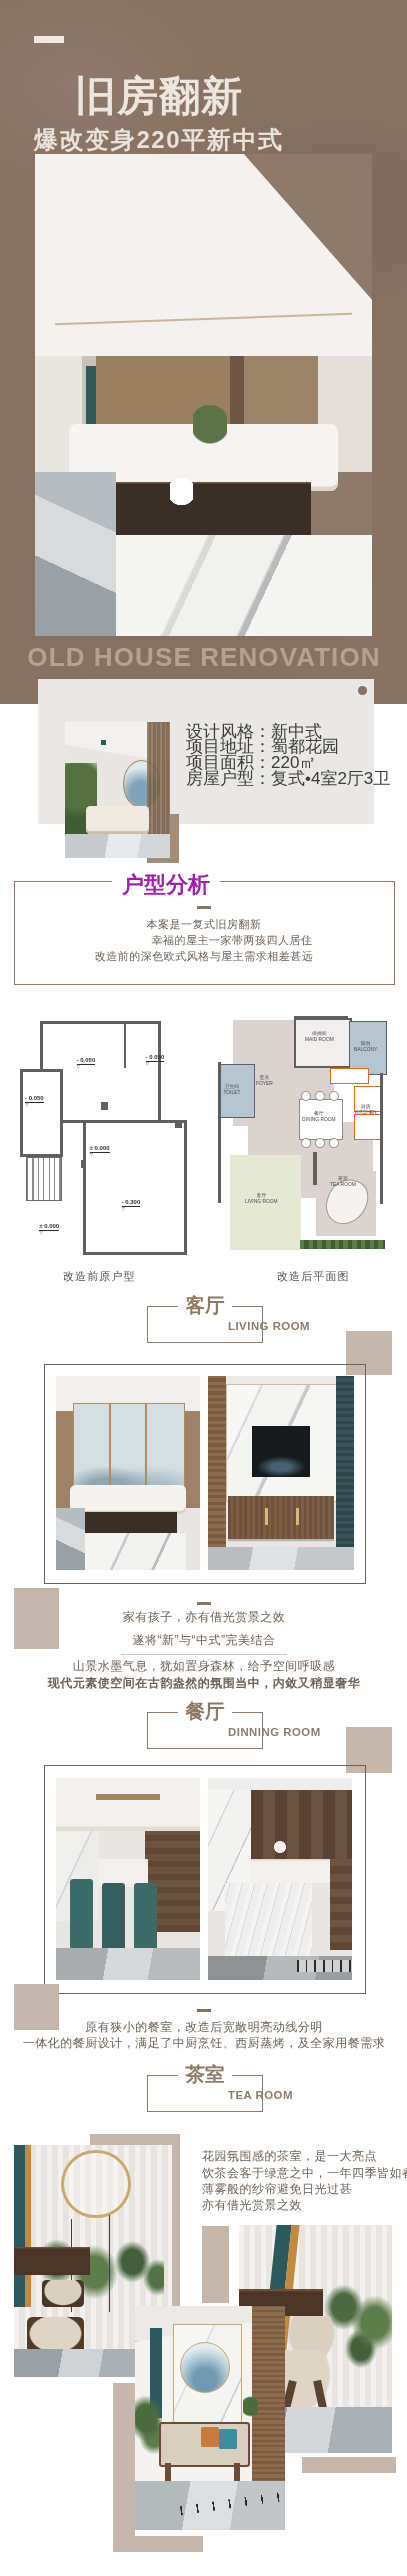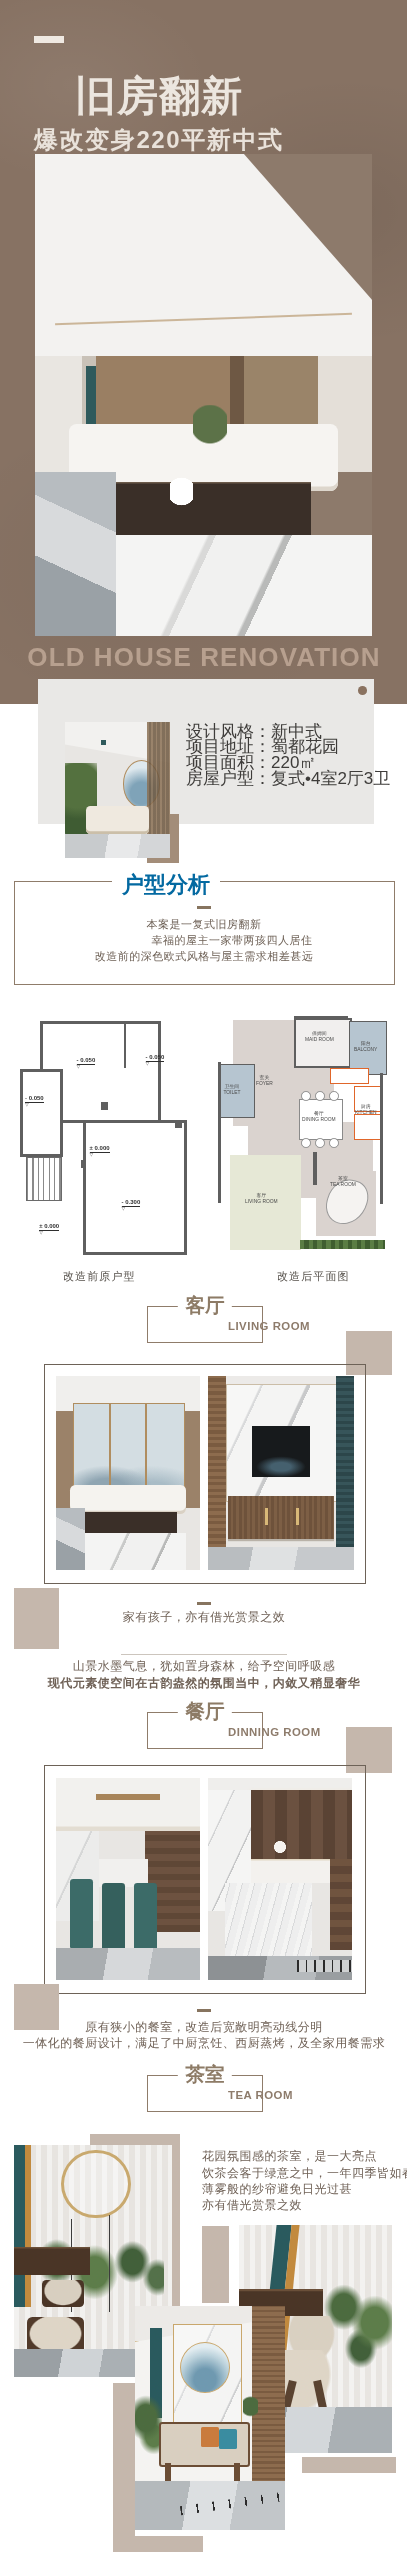--- a/index.html
+++ b/index.html
@@ -30,7 +30,7 @@
   .thumb-shadow{left:147px;top:814px;width:32px;height:49px;background:#a38d79;}
   
   .a-box{left:14px;top:881px;width:379px;height:102px;border:0.5px solid #8f7c6a;}
-  .a-title{left:0;top:870px;width:332px;text-align:center;font-size:22px;font-weight:bold;color:#0369a1;}
+  .a-title{left:0;top:870px;width:332px;text-align:center;font-size:22px;font-weight:bold;color:#a21caf;}
   .a-title .inner{background:#ffffff;padding:0 9.8px;}
   .dash{position:absolute;width:14px;height:3.3px;background:#87745f;}
   .cline{position:absolute;left:0;width:408px;text-align:center;font-size:11px;color:#6e6156;letter-spacing:0.5px;white-space:nowrap;}

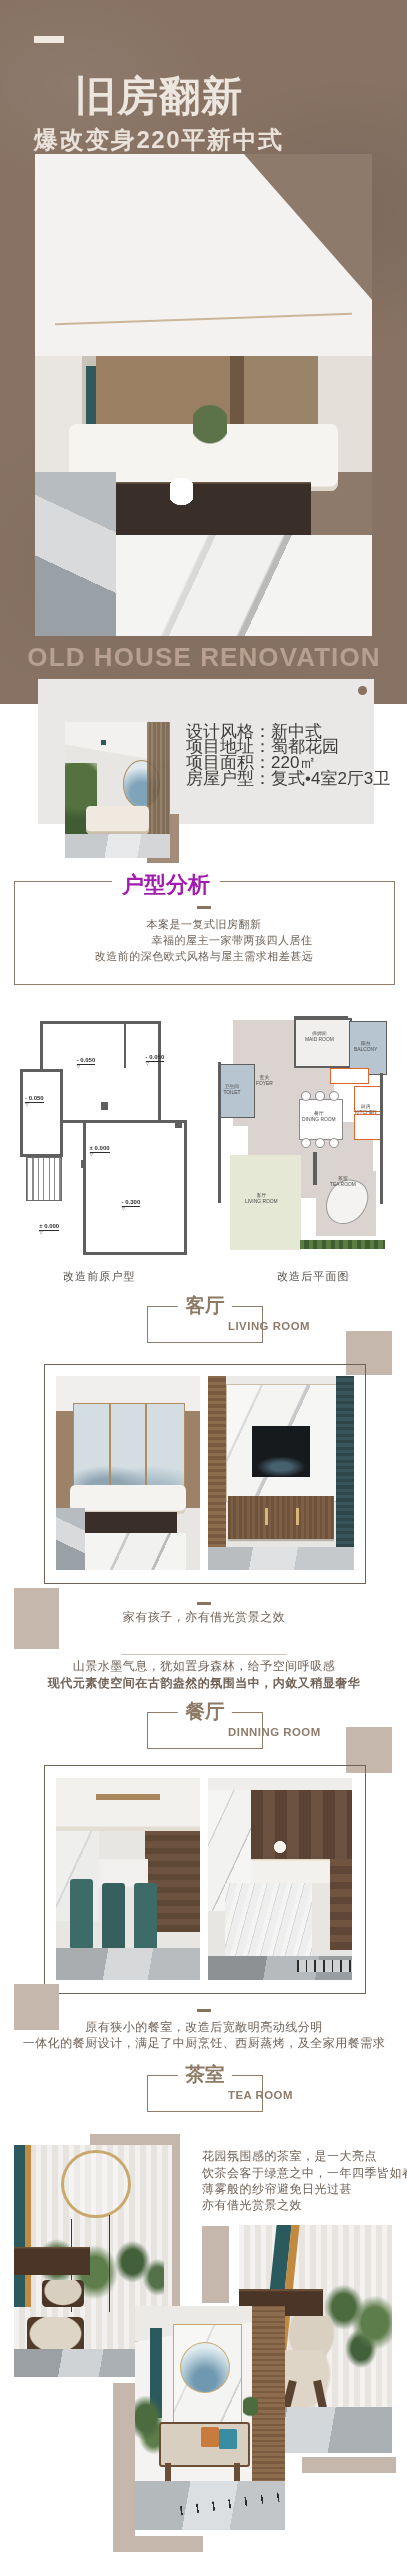--- a/index.html
+++ b/index.html
@@ -203,6 +203,7 @@
   <div class="tan" style="left:14px;top:1588px;width:45px;height:61px;"></div>
   <div class="dash" style="left:197px;top:1602px;"></div>
   <div class="cline2" style="top:1609px;">家有孩子，亦有借光赏景之效</div>
+  <div class="cline2" style="top:1632px;">遂将“新”与“中式”完美结合</div>
   <div class="thinline" style="left:121px;top:1654px;width:166px;"></div>
   <div class="cline2" style="top:1658px;">山景水墨气息，犹如置身森林，给予空间呼吸感</div>
   <div class="cline2" style="top:1675px;font-weight:bold;">现代元素使空间在古韵盎然的氛围当中，内敛又稍显奢华</div>

